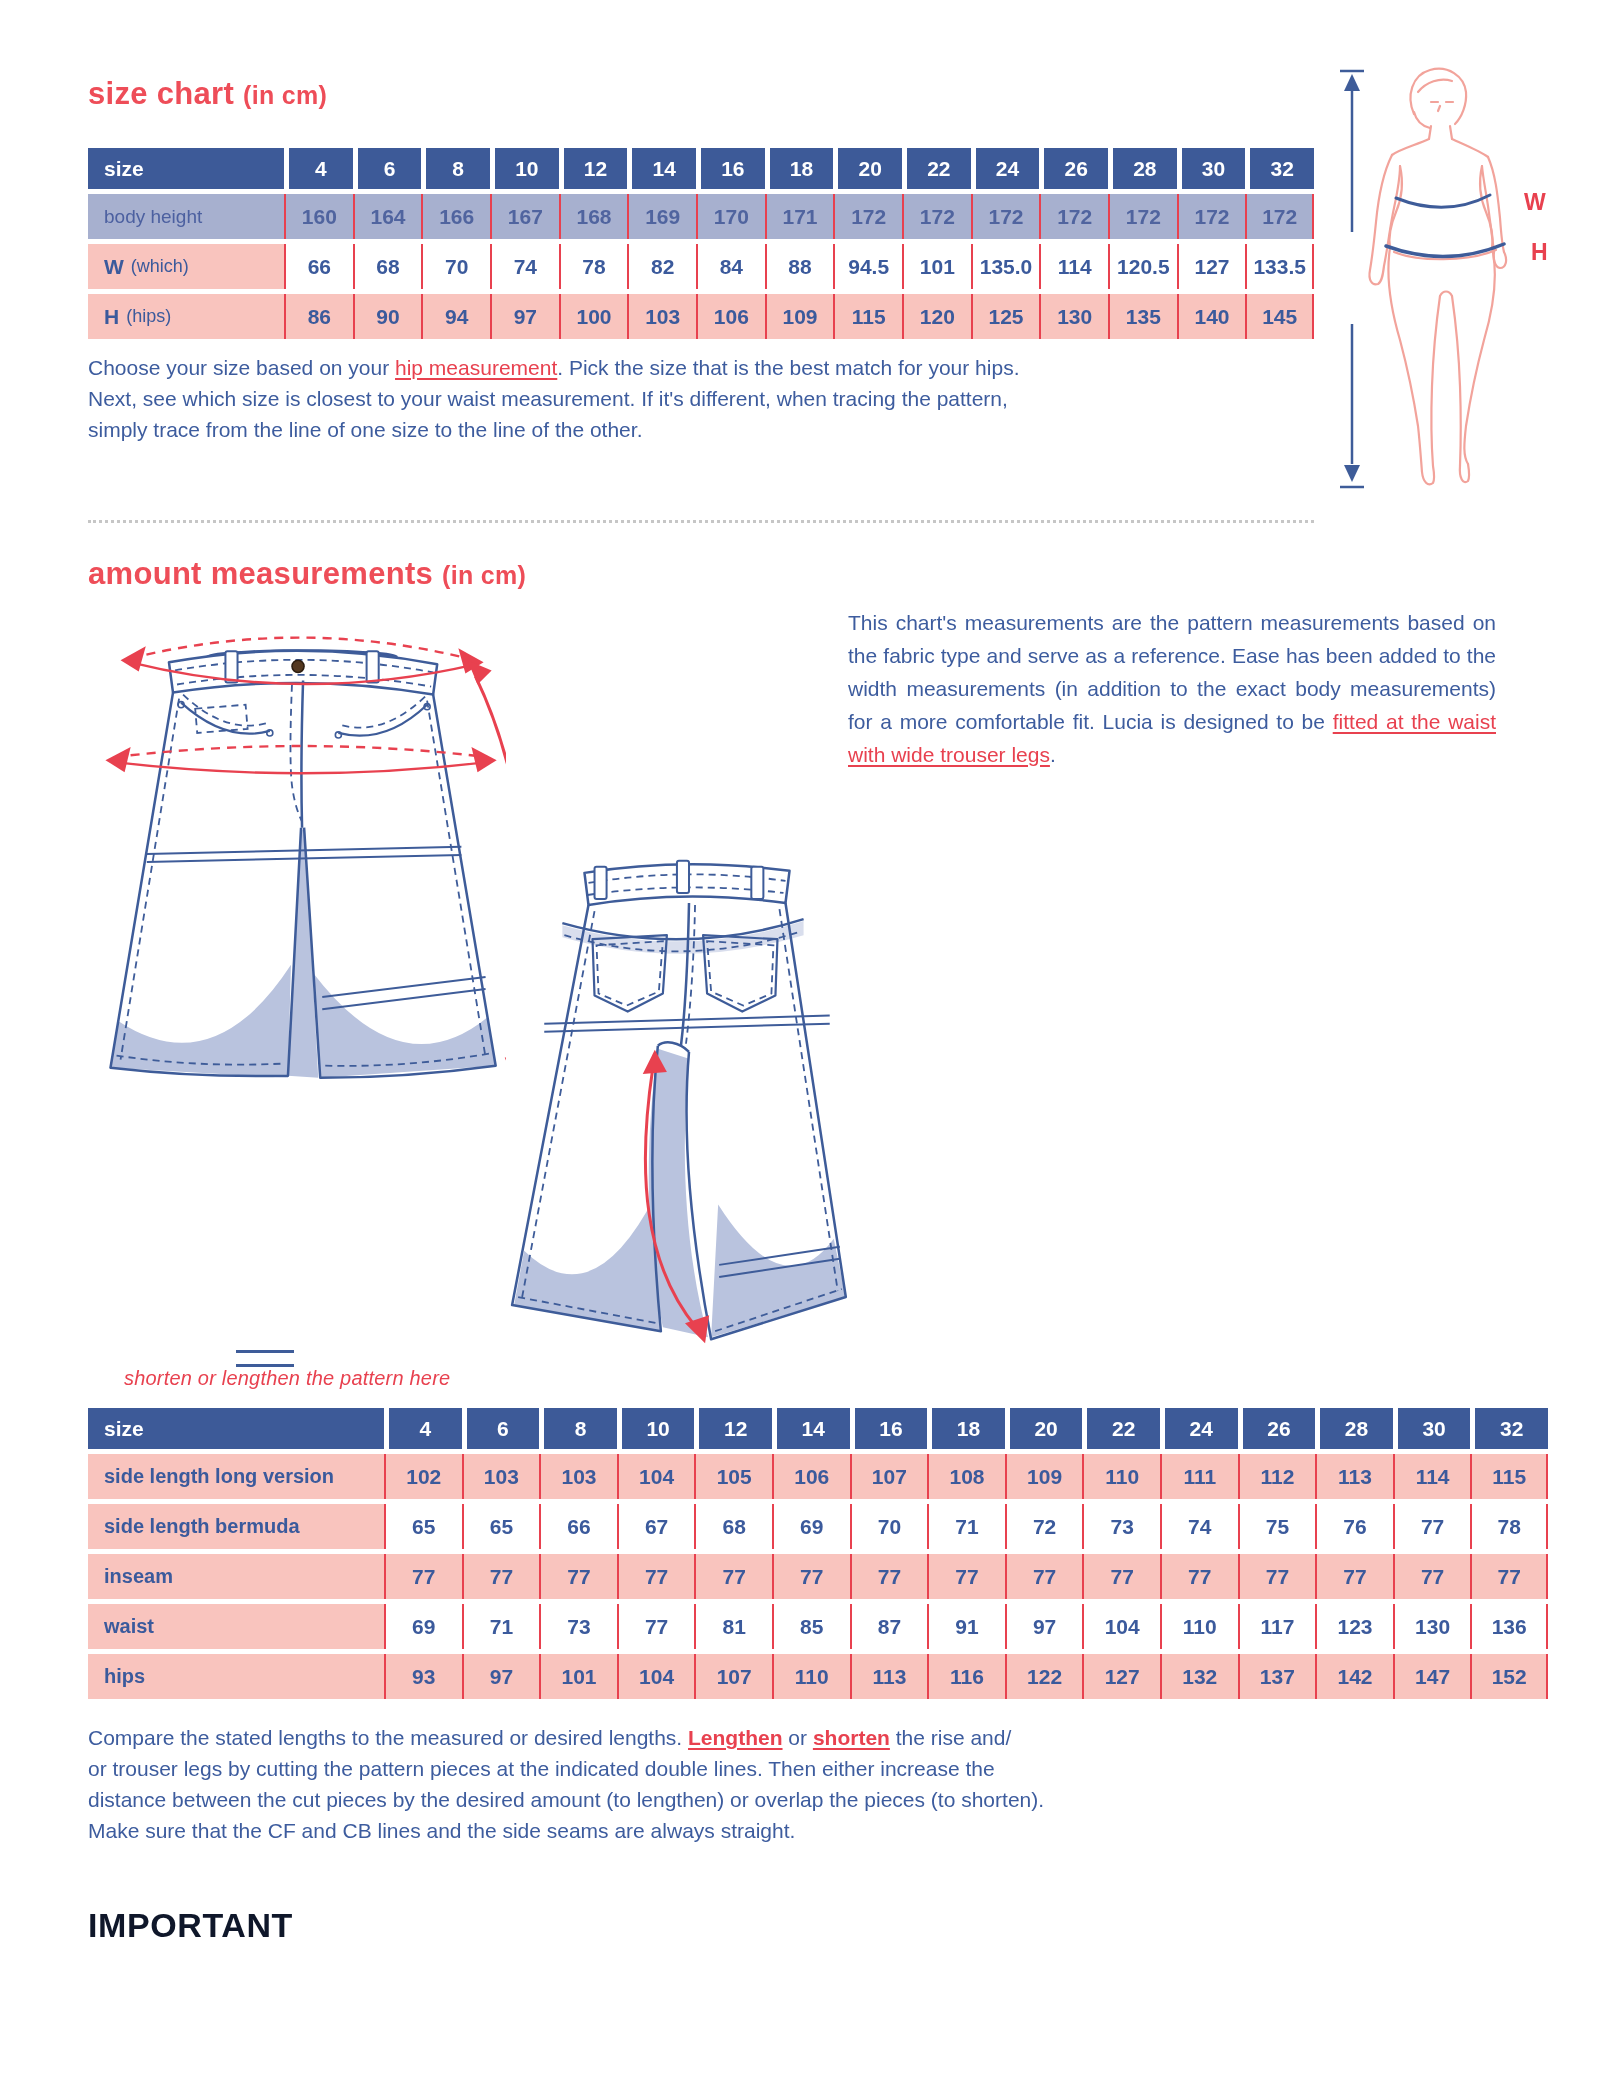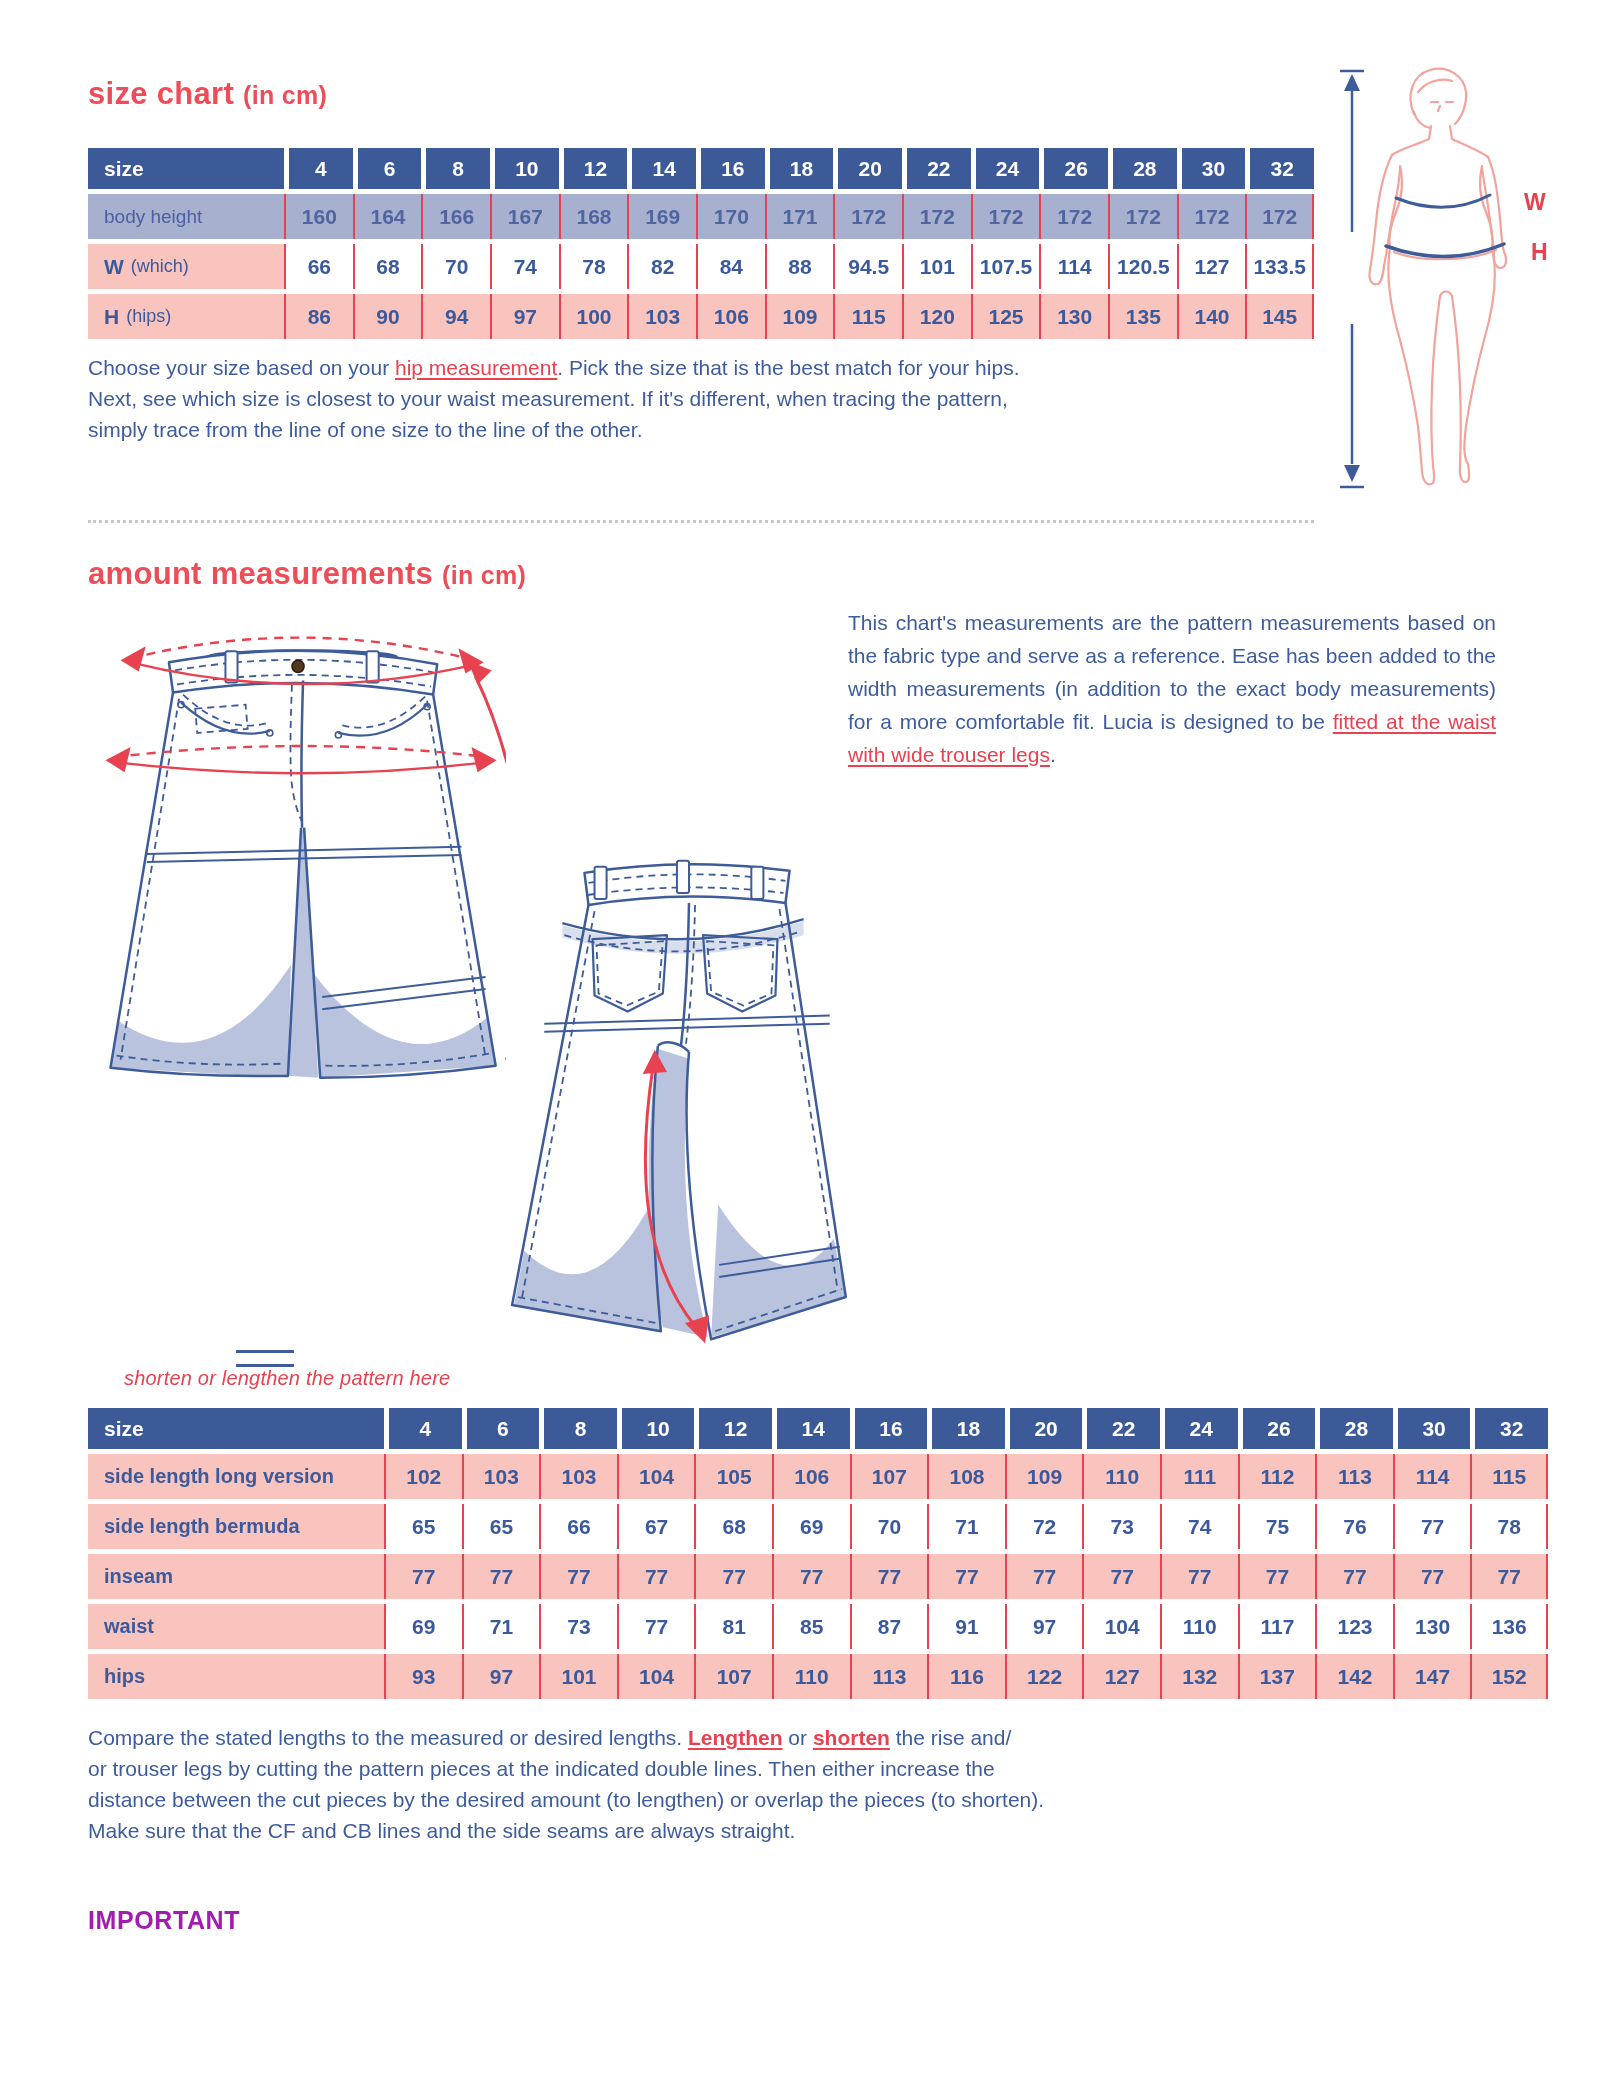--- a/index.html
+++ b/index.html
@@ -112,7 +112,7 @@
         <div class="tcell vcell">88</div>
         <div class="tcell vcell">94.5</div>
         <div class="tcell vcell">101</div>
-        <div class="tcell vcell">107.5</div>
+        <div class="tcell vcell">135.0</div>
         <div class="tcell vcell">114</div>
         <div class="tcell vcell">120.5</div>
         <div class="tcell vcell">127</div>

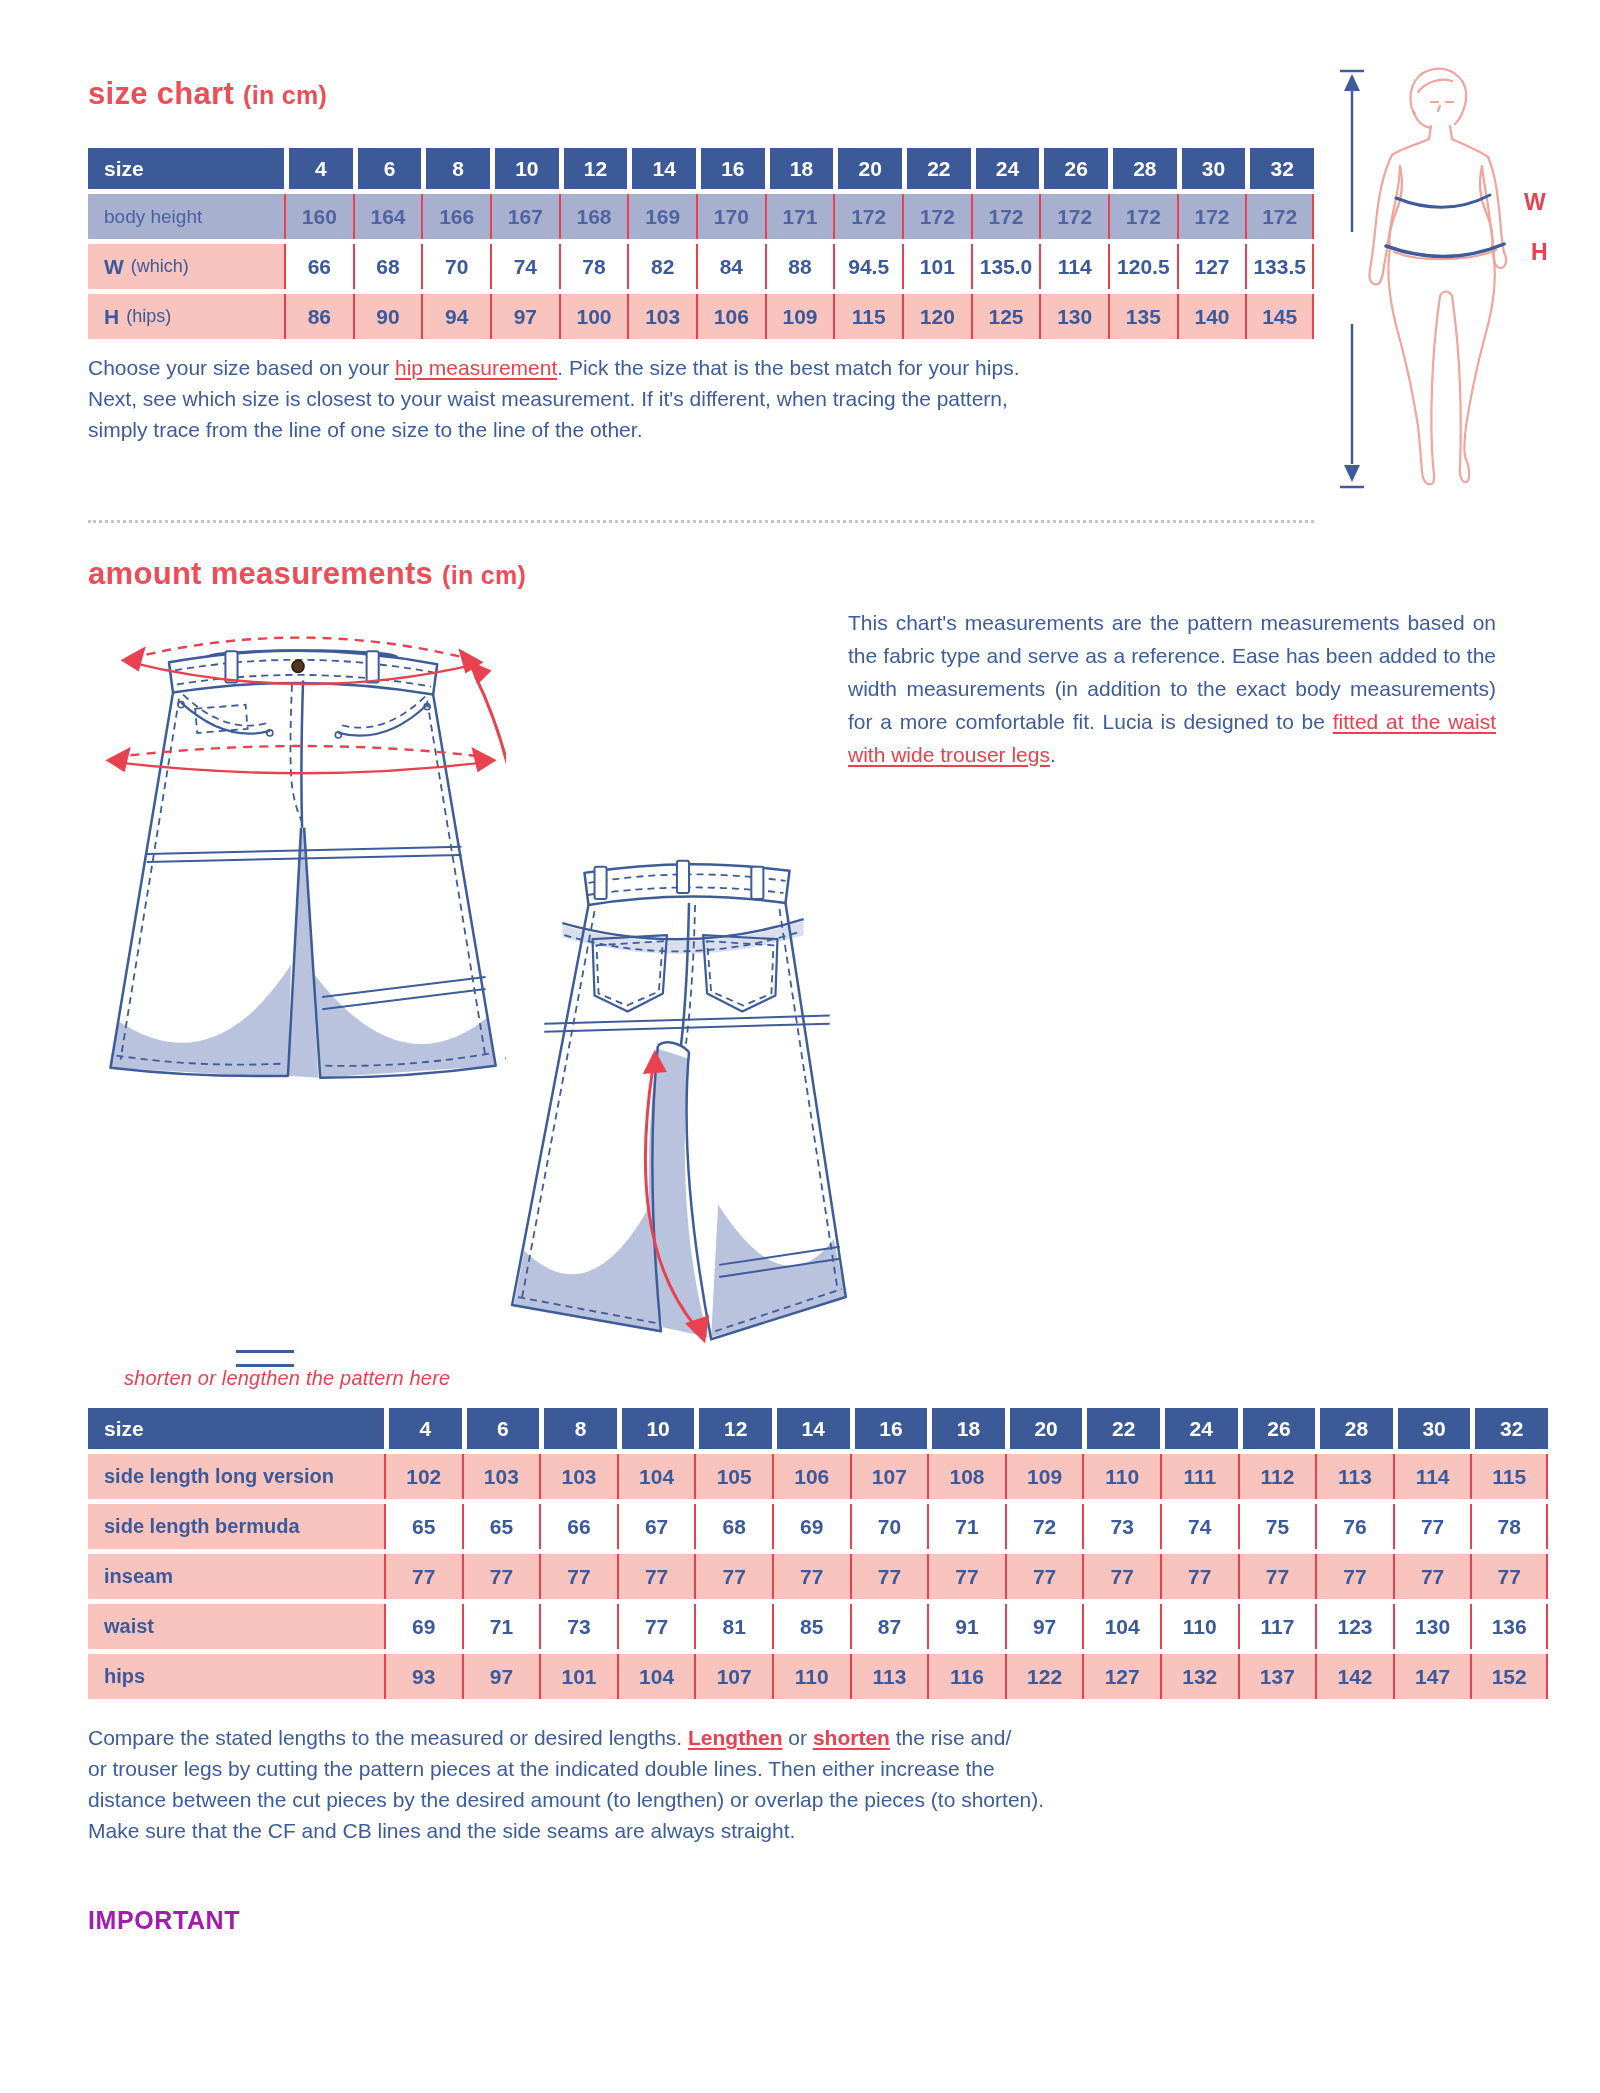--- a/index.html
+++ b/index.html
@@ -10,7 +10,7 @@
   
   .h1{font-size:31px;font-weight:800;color:#ee4d58;letter-spacing:.3px;}
   .h1 .suffix{font-size:25px;margin-left:9px;font-weight:700;}
-  .important-h{font-size:25px;font-weight:800;color:#a21caf;letter-spacing:.6px;}
+  .important-h{font-size:34px;font-weight:800;color:#0f172a;letter-spacing:.6px;}
 
   
   .para{font-size:21px;color:#3d5c9e;line-height:31px;white-space:pre-line;}

